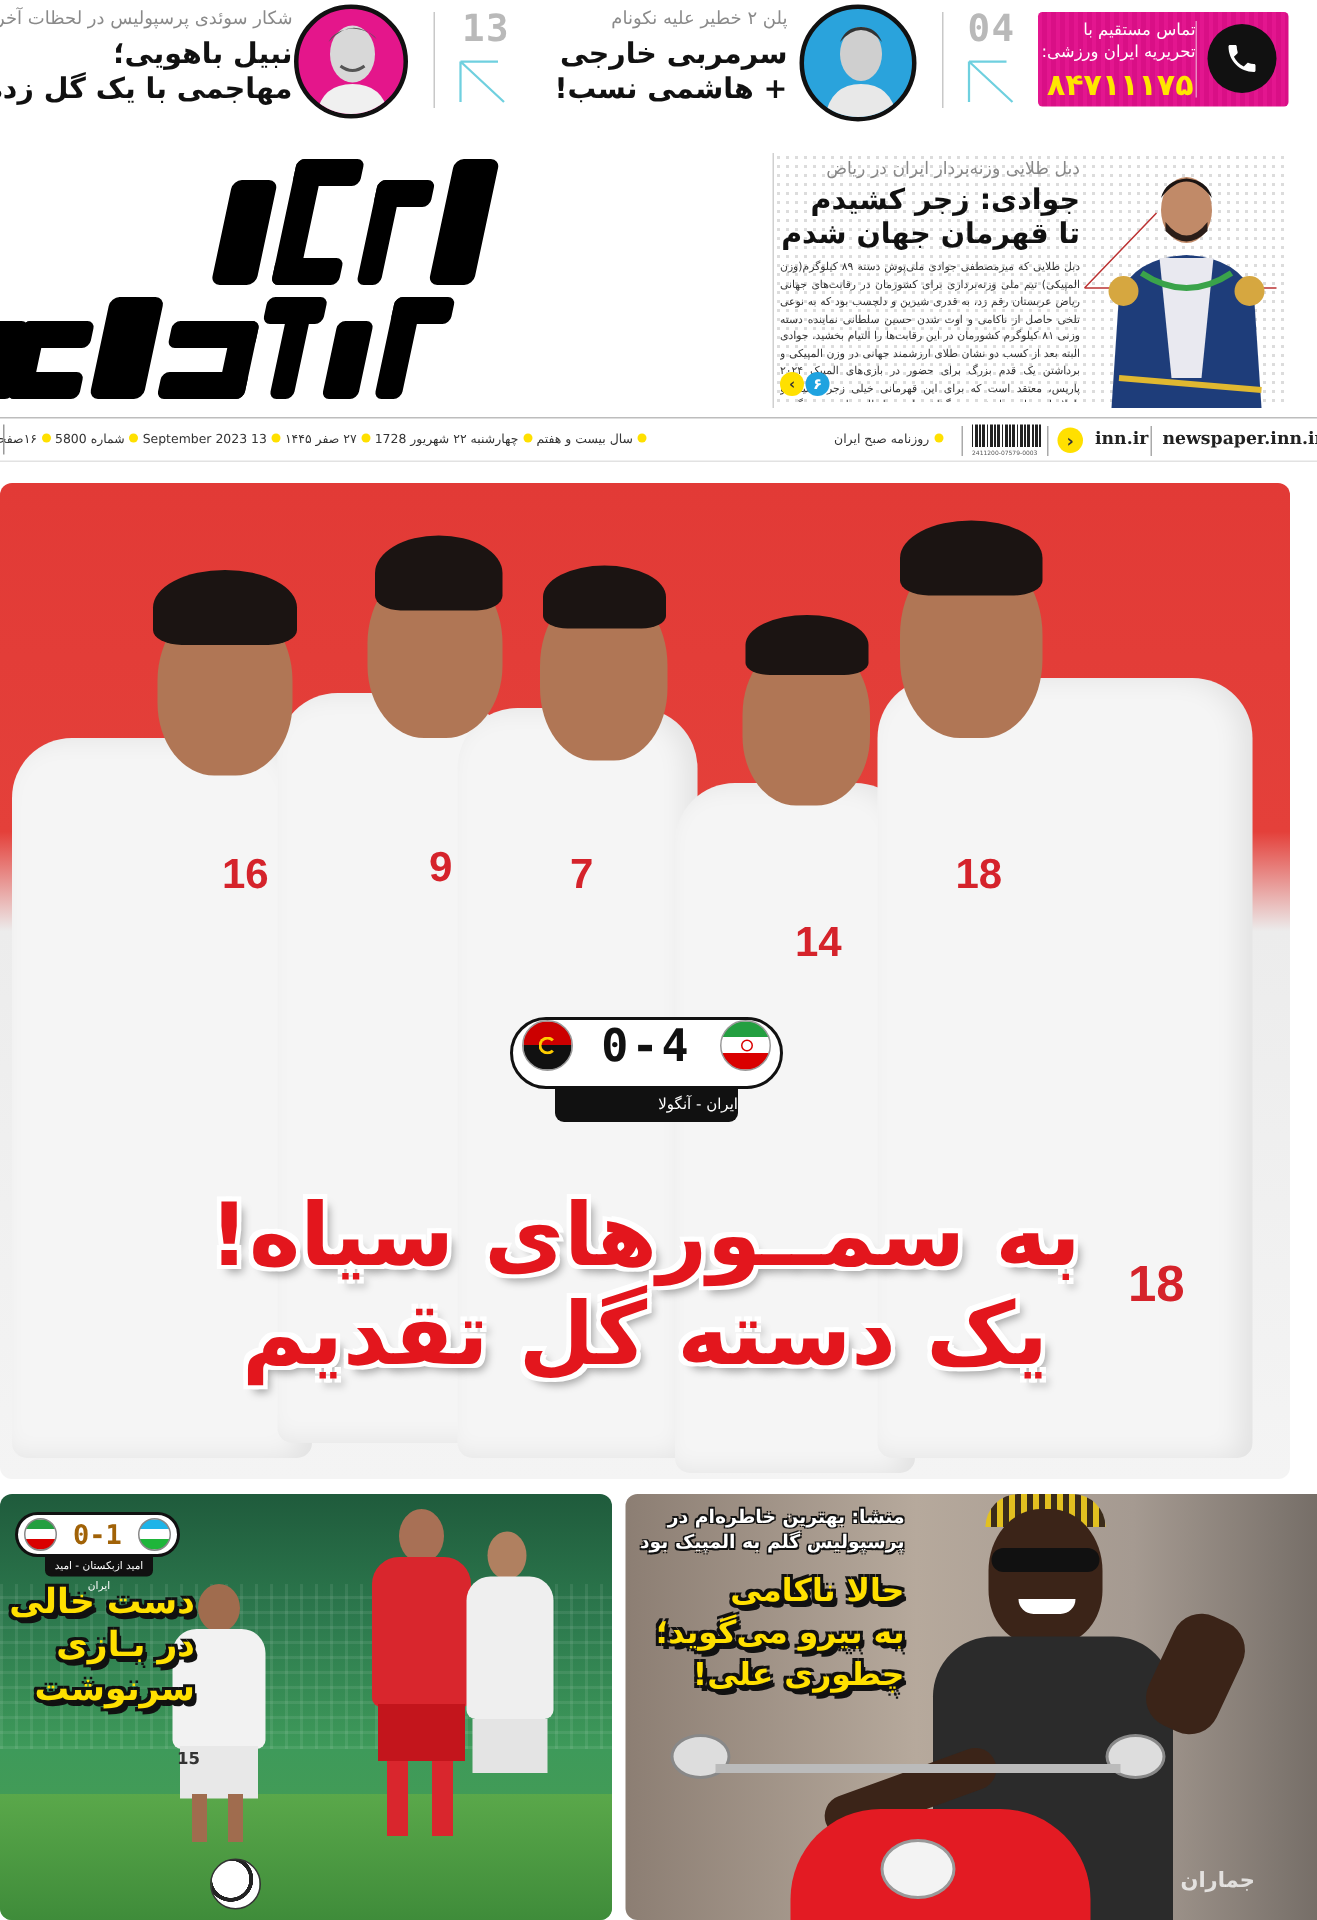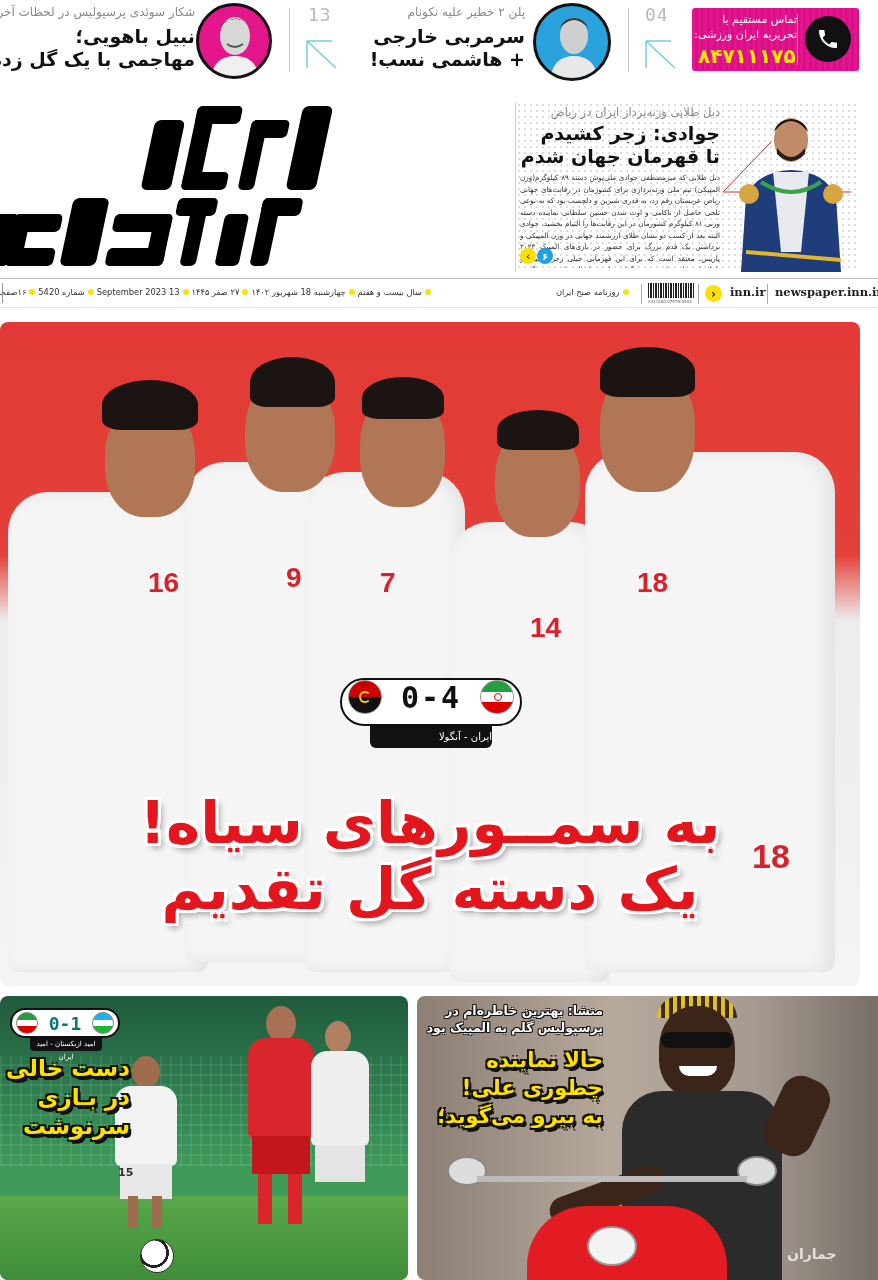--- a/index.html
+++ b/index.html
@@ -13,7 +13,7 @@
   .teaser-title { font-size: 19px; font-weight: bold; color: #111; line-height: 23px; white-space: nowrap; }
   .circle-photo { border-radius: 50%; border: 3px solid #111; overflow: hidden; }
   .vdivider { width: 1px; background: #c8c8c8; }
-  .page-num { font-family: "DejaVu Sans Mono", monospace; font-size: 18px; color: #b9b9b9; letter-spacing: 1px; font-weight: normal; }
+  .page-num { font-family: "DejaVu Sans Mono", monospace; font-size: 25px; color: #b9b9b9; letter-spacing: 1px; font-weight: bold; }
   .arrow-box { width: 34px; height: 32px; }
 
   .hotline { background: repeating-linear-gradient(90deg, #e3168f 0 3px, #d90f86 3px 6px); border-radius: 3px; }

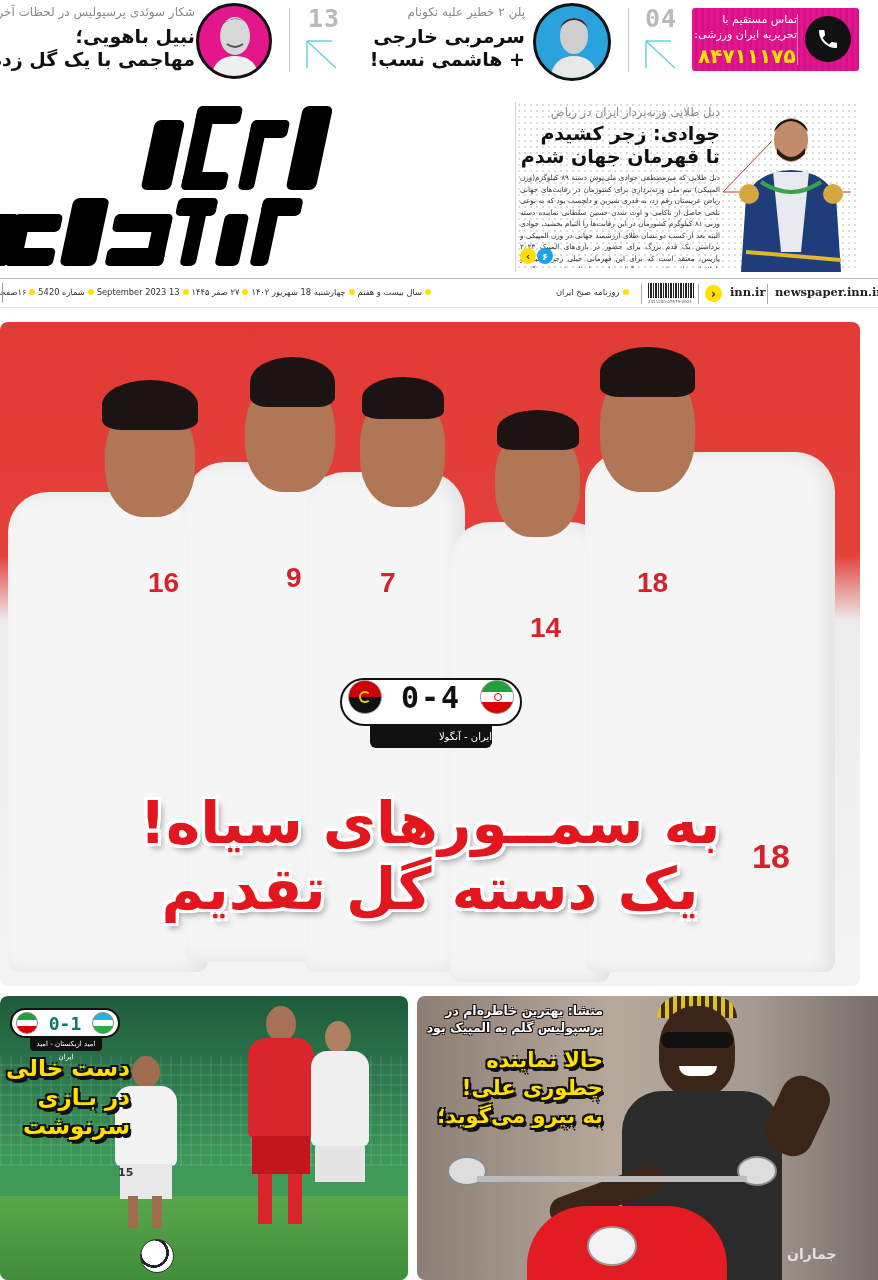--- a/index.html
+++ b/index.html
@@ -208,7 +208,7 @@
       </span>
     <span class="info-item">
         <span class="dot"></span>
-        <span>شماره 5420</span>
+        <span>شماره 5800</span>
       </span>
     <span class="info-item">
         <span class="dot"></span>

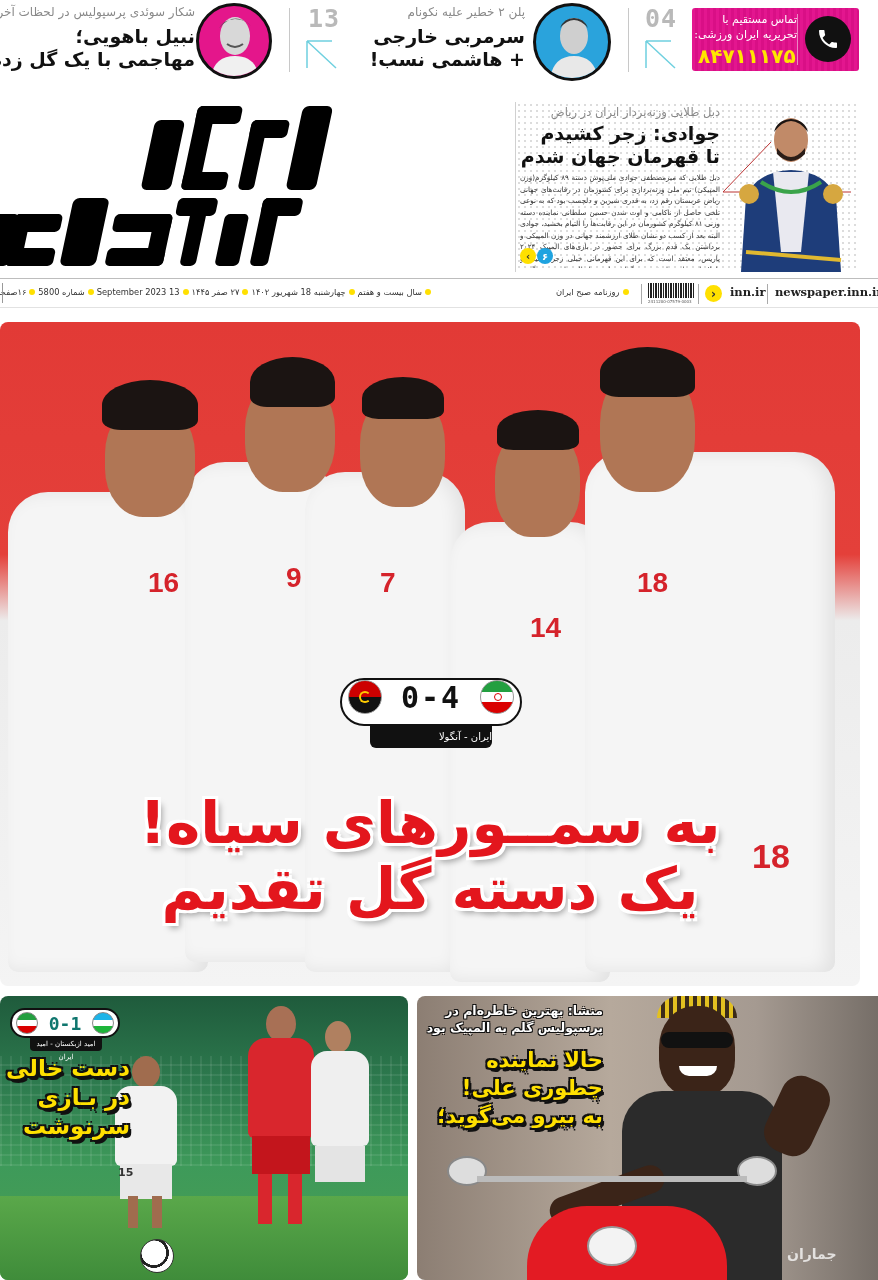--- a/index.html
+++ b/index.html
@@ -196,7 +196,7 @@
       </span>
     <span class="info-item">
         <span class="dot"></span>
-        <span>چهارشنبه 18 شهریور ۱۴۰۲</span>
+        <span>چهارشنبه ۲۲ شهریور 1728</span>
       </span>
     <span class="info-item">
         <span class="dot"></span>

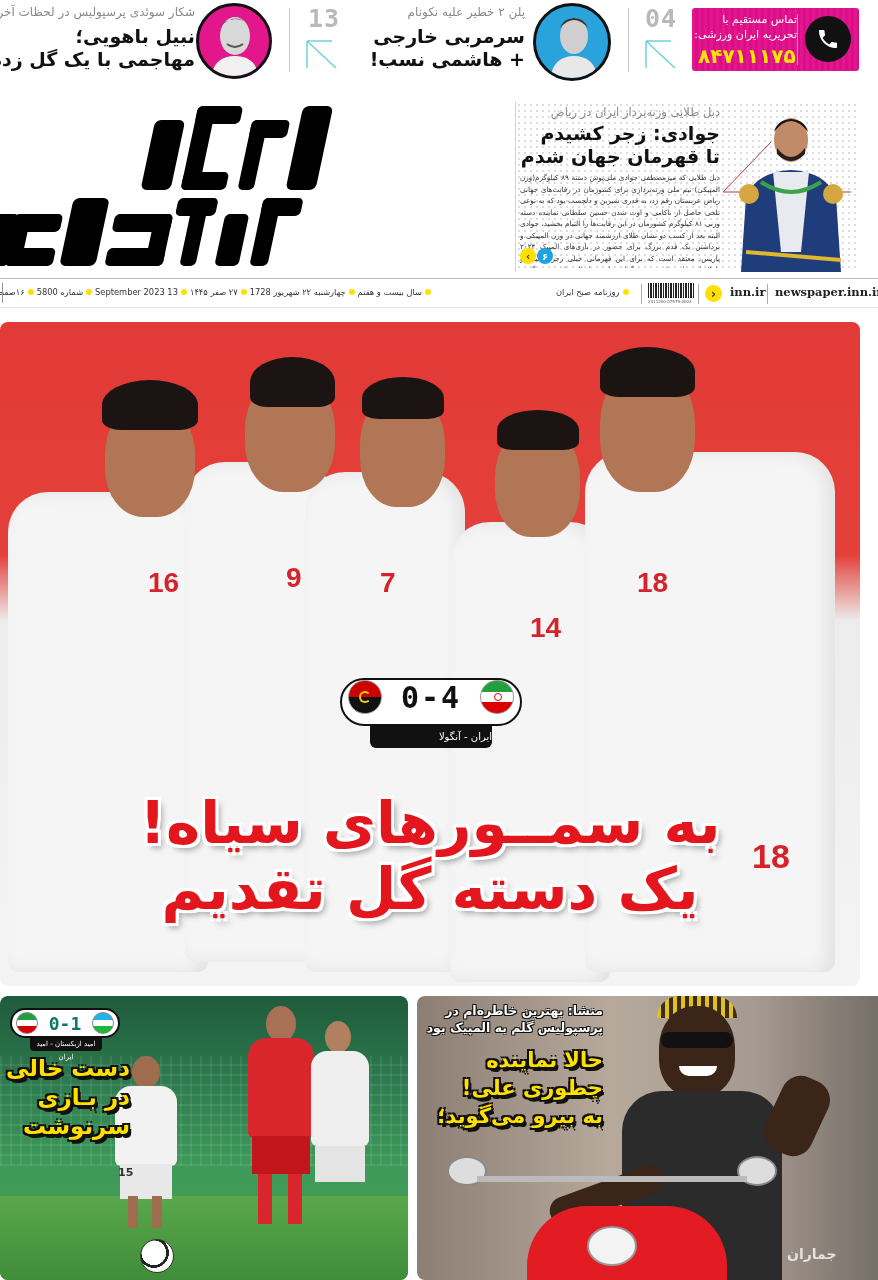--- a/index.html
+++ b/index.html
@@ -304,7 +304,7 @@
 
   <div class="abs mini-score" style="left:10px;top:12px;width:110px;height:30px;">
     <div class="mini-flag" style="background:linear-gradient(180deg,#239f40 0 33%,#fff 33% 66%,#da0000 66%);"></div>
-    <div style="font-family:'DejaVu Sans Mono',monospace;font-weight:bold;font-size:18px;color:#0f766e;">0-1</div>
+    <div style="font-family:'DejaVu Sans Mono',monospace;font-weight:bold;font-size:18px;color:#a16207;">0-1</div>
     <div class="mini-flag" style="background:linear-gradient(180deg,#1eb4e8 0 33%,#fff 33% 66%,#1eb53a 66%);"></div>
   </div>
   <div class="abs mini-caption" style="left:30px;top:42px;width:72px;height:13px;line-height:13px;direction:rtl;">امید ازبکستان - امید ایران</div>

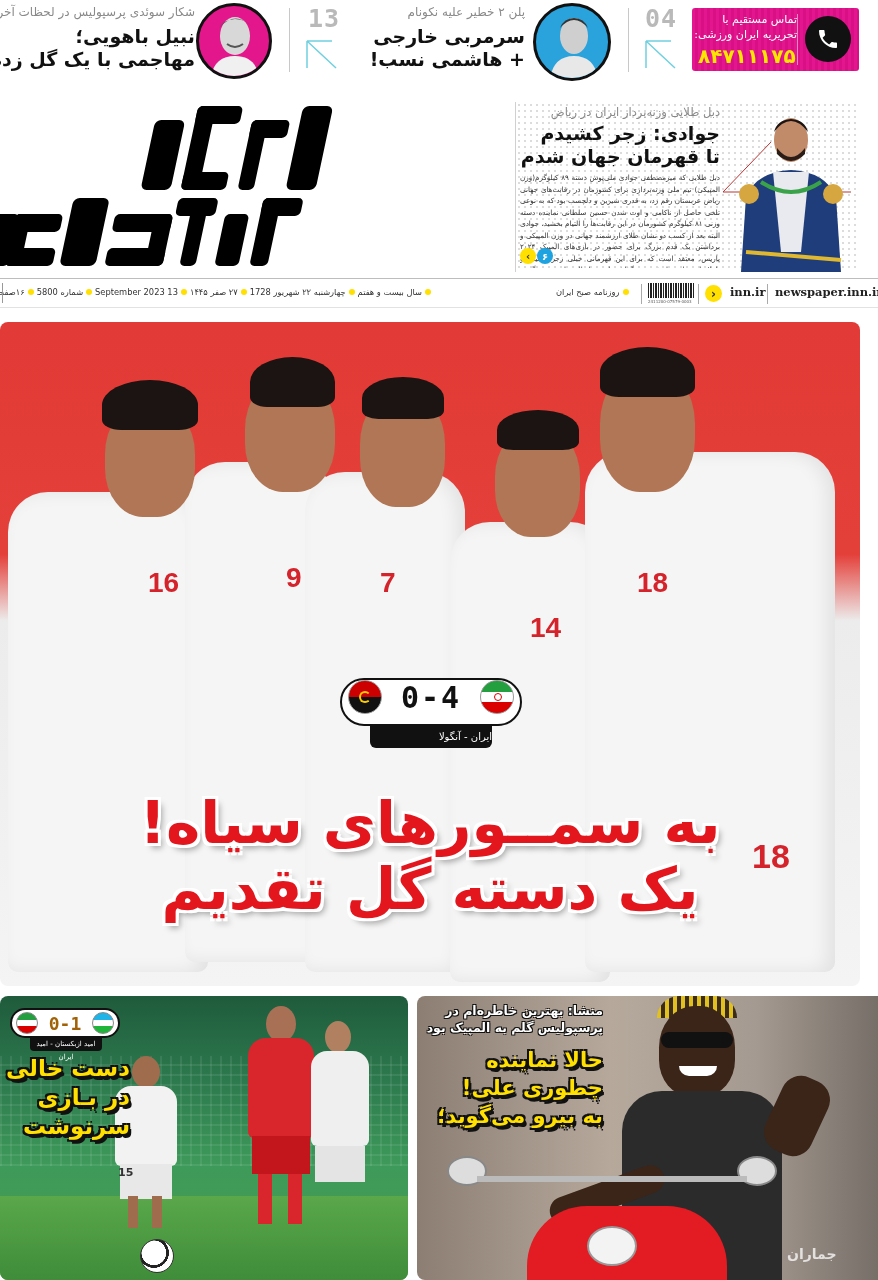--- a/index.html
+++ b/index.html
@@ -341,7 +341,7 @@
     <div>پرسپولیس گلم به المپیک بود</div>
   </div>
   <div class="abs yellow-head" style="left:6px;top:50px;width:180px;font-size:21px;line-height:28px;">
-    <div>حالا نماینده</div>
+    <div>حالا ناکامی</div>
     <div>چطوری علی!</div>
     <div>به بیرو می‌گوید؛</div>
   </div>

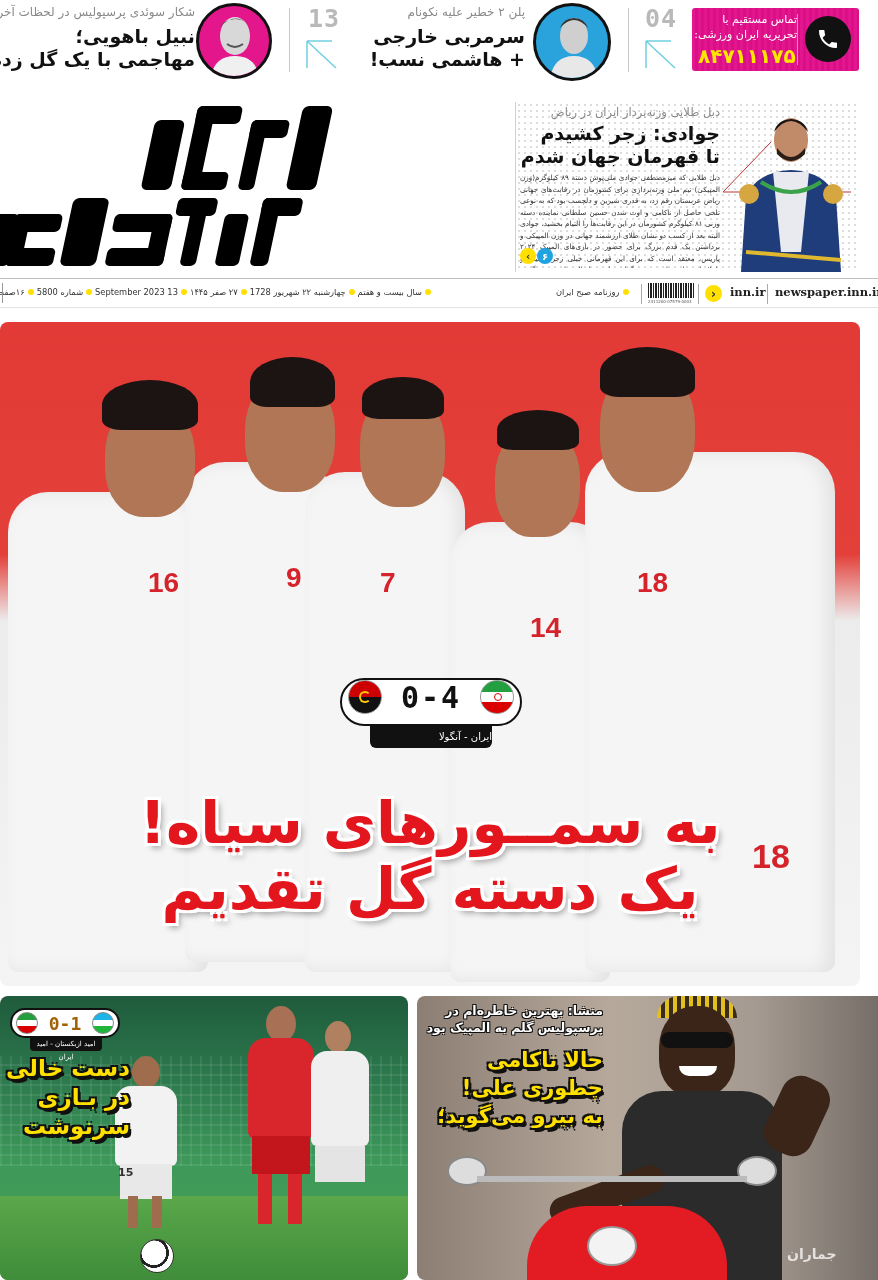--- a/index.html
+++ b/index.html
@@ -342,8 +342,8 @@
   </div>
   <div class="abs yellow-head" style="left:6px;top:50px;width:180px;font-size:21px;line-height:28px;">
     <div>حالا ناکامی</div>
+    <div>به بیرو می‌گوید؛</div>
     <div>چطوری علی!</div>
-    <div>به بیرو می‌گوید؛</div>
   </div>
   <div class="abs watermark" style="left:370px;top:250px;direction:rtl;">جماران</div>
 </div>

